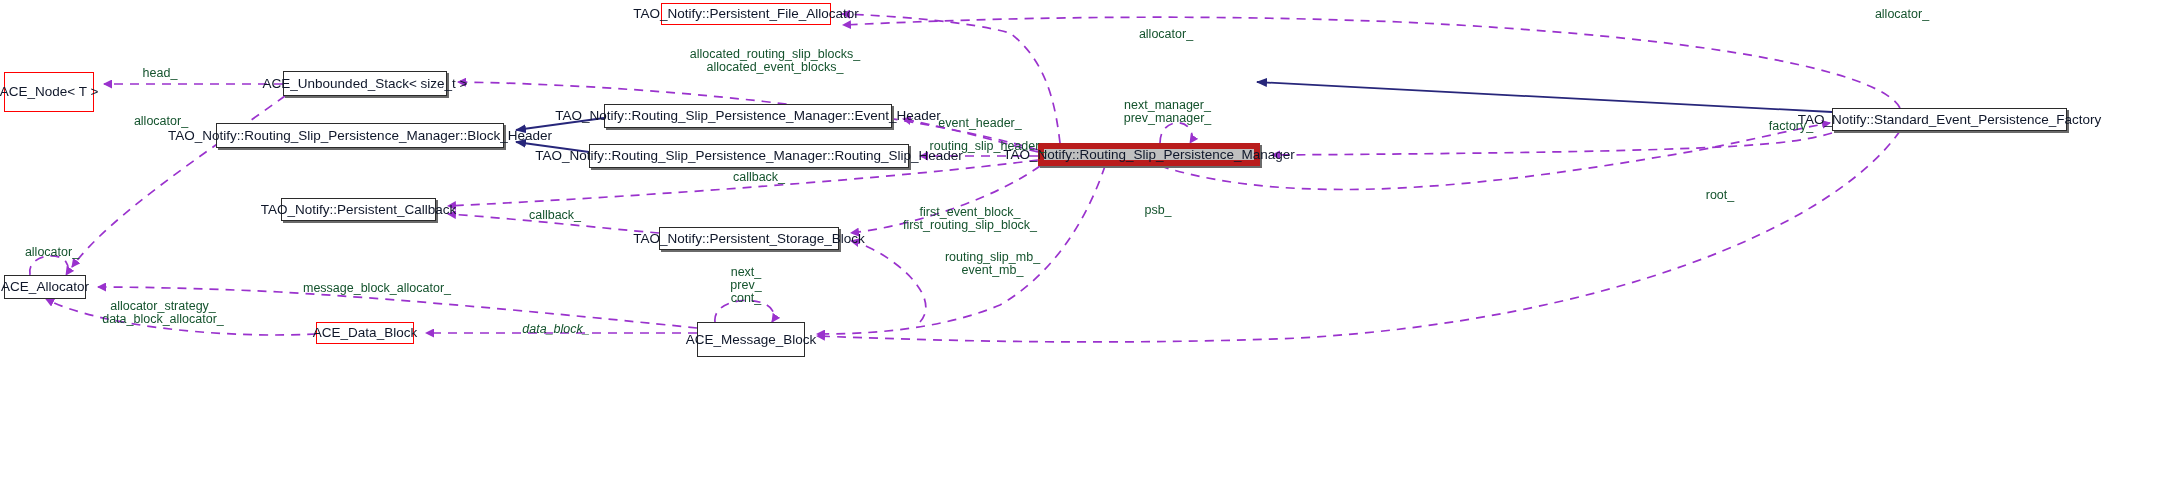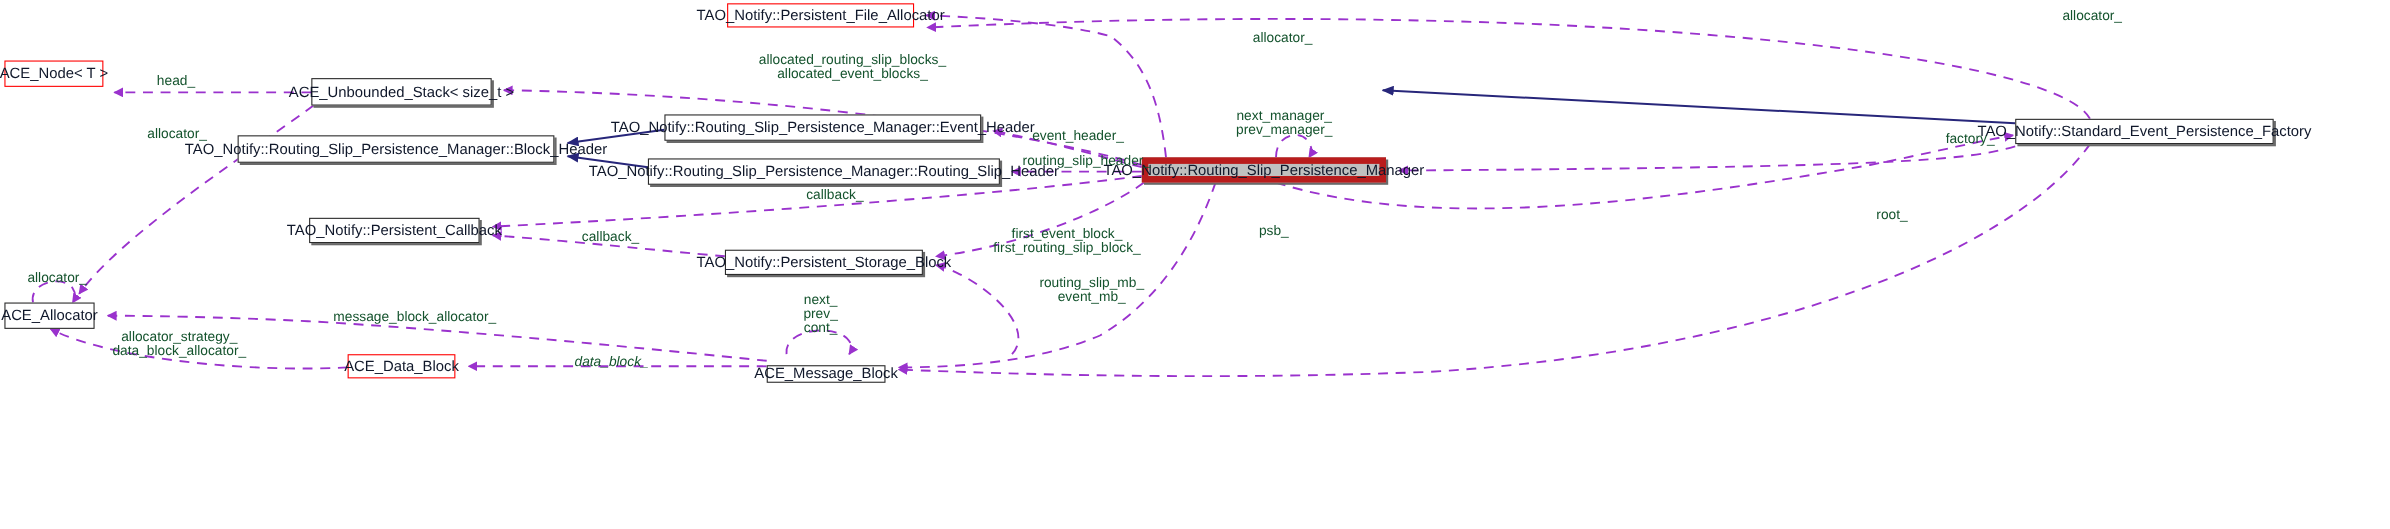--- a/index.html
+++ b/index.html
@@ -133,7 +133,7 @@
     </g>
   </svg>
 
-  <div class="node red" style="left:4px;   top:55px;  width:90px;  height:24px;">ACE_Node&lt; T &gt;</div>
+  <div class="node red" style="left:4px;   top:72px;  width:90px;  height:40px;">ACE_Node&lt; T &gt;</div>
   <div class="node shadow" style="left:283px; top:71px;  width:164px; height:25px;">ACE_Unbounded_Stack&lt; size_t &gt;</div>
   <div class="node shadow" style="left:216px; top:123px; width:288px; height:25px;">TAO_Notify::Routing_Slip_Persistence_Manager::Block_Header</div>
   <div class="node shadow" style="left:604px; top:104px; width:288px; height:24px;">TAO_Notify::Routing_Slip_Persistence_Manager::Event_Header</div>

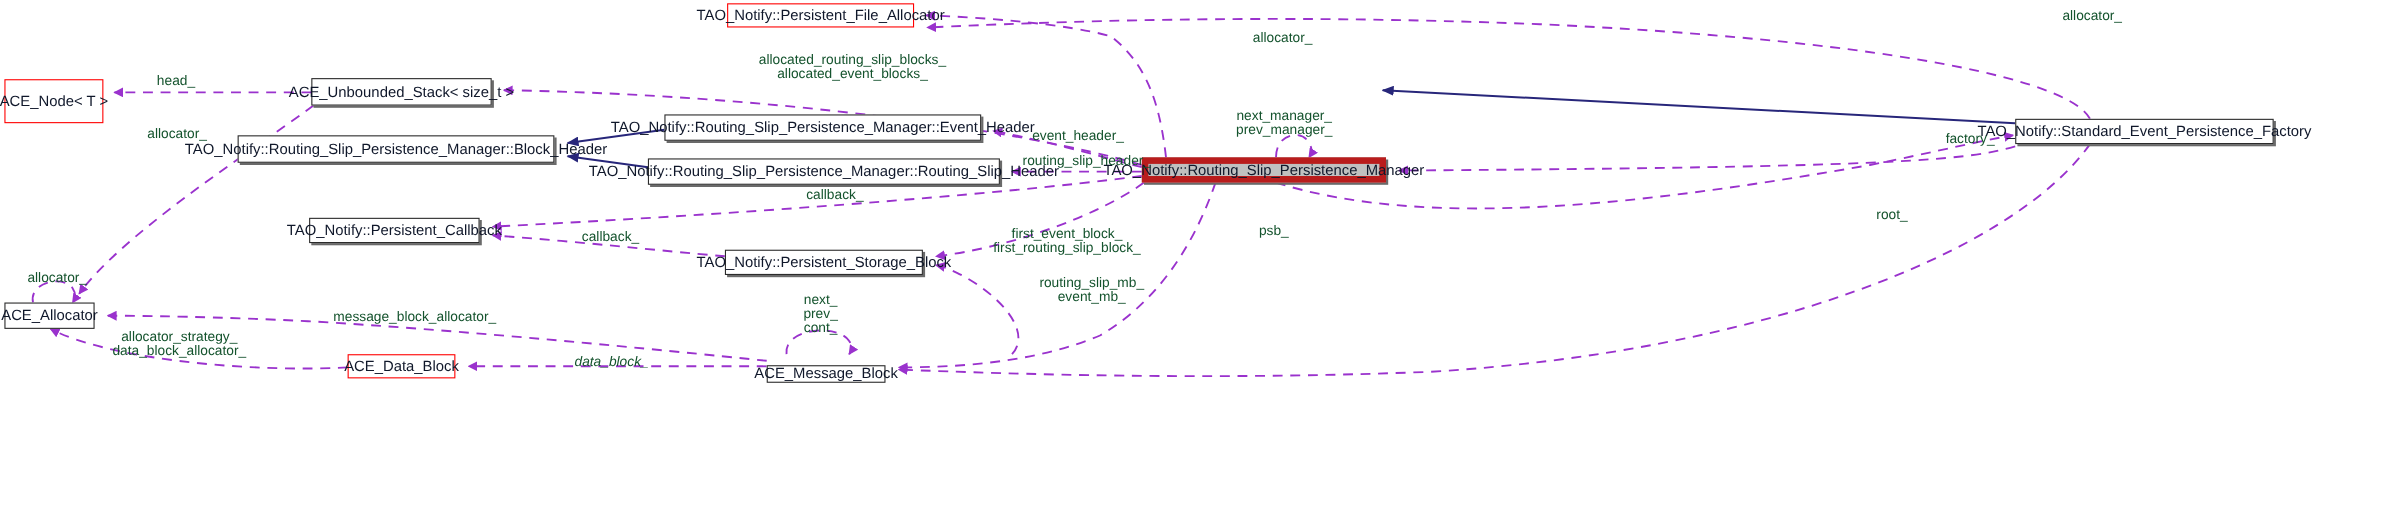--- a/index.html
+++ b/index.html
@@ -145,7 +145,7 @@
   <div class="node shadow" style="left:659px; top:227px; width:180px; height:23px;">TAO_Notify::Persistent_Storage_Block</div>
   <div class="node" style="left:4px;   top:275px; width:82px;  height:24px;">ACE_Allocator</div>
   <div class="node red" style="left:316px; top:322px; width:98px;  height:22px;">ACE_Data_Block</div>
-  <div class="node" style="left:697px; top:322px; width:108px; height:16px;margin-top:10px;">ACE_Message_Block</div>
+  <div class="node" style="left:697px; top:322px; width:108px; height:35px;">ACE_Message_Block</div>
 
   <div class="edge-label" style="left:137px;  top:67px;  width:46px;">head_</div>
   <div class="edge-label" style="left:128px;  top:115px; width:66px;">allocator_</div>

